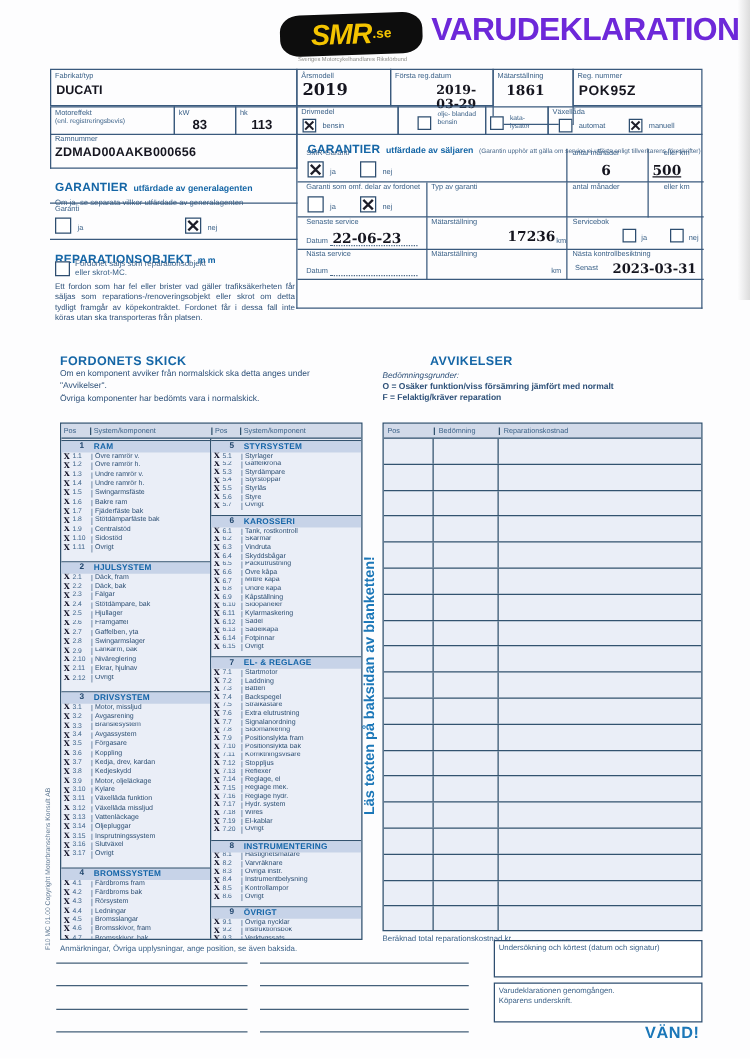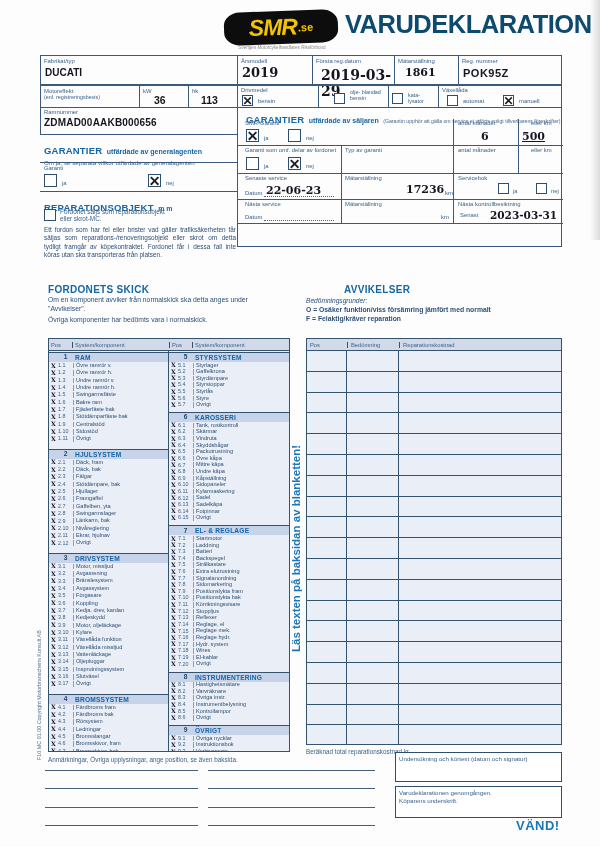--- a/index.html
+++ b/index.html
@@ -26,7 +26,7 @@
   .logo-main{color:#f4c400;font-style:italic;font-weight:900;font-size:23px;letter-spacing:-1px;font-family:"Liberation Sans",sans-serif;}
   .logo-se{color:#f4c400;font-weight:900;font-size:11px;margin-left:1px;}
   .logo-cap{position:absolute;left:221px;top:45px;width:122px;font-size:4.6px;color:#8a8a86;text-align:center;}
-  .title{position:absolute;left:345px;top:10px;font-size:25.5px;font-weight:bold;color:#0c4a6e;letter-spacing:-0.5px;white-space:nowrap;}
+  .title{position:absolute;left:345px;top:10px;font-size:25.5px;font-weight:bold;color:#6d28d9;letter-spacing:-0.5px;white-space:nowrap;}
   .subtitle{position:absolute;left:347px;top:37px;font-size:13px;font-weight:bold;color:#1668a3;}
 
   

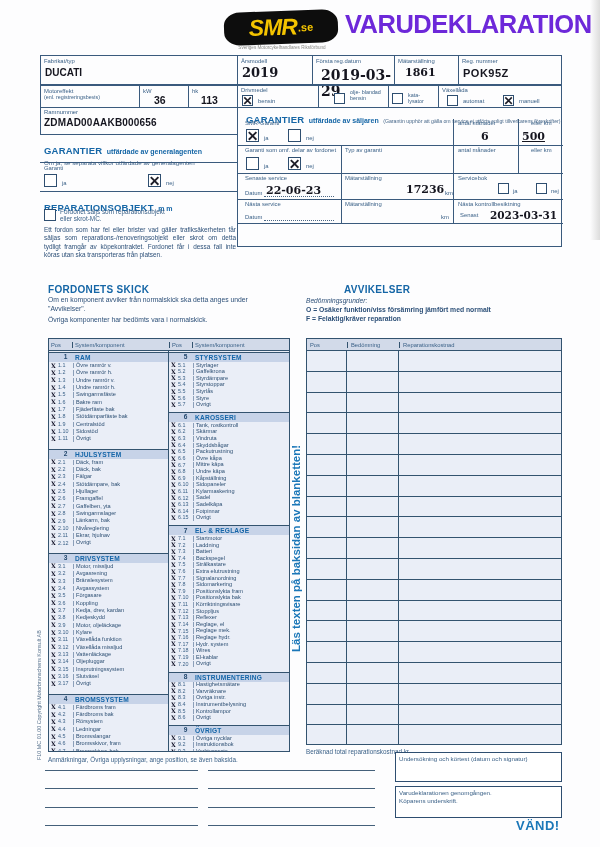--- a/index.html
+++ b/index.html
@@ -92,7 +92,7 @@
   </div>
   <div class="cell" style="left:312px;top:55px;width:83px;height:30px;">
     <div class="lbl" style="padding:2px 0 0 3px;">Första reg.datum</div>
-    <div class="v-serif" style="font-size:14px;padding:3px 0 0 8px;">2019-03-29</div>
+    <div class="v-serif" style="font-size:10px;padding:3px 0 0 8px;margin-left:28px;">2019-03-29</div>
   </div>
   <div class="cell" style="left:394px;top:55px;width:65px;height:30px;">
     <div class="lbl" style="padding:2px 0 0 3px;">Mätarställning</div>

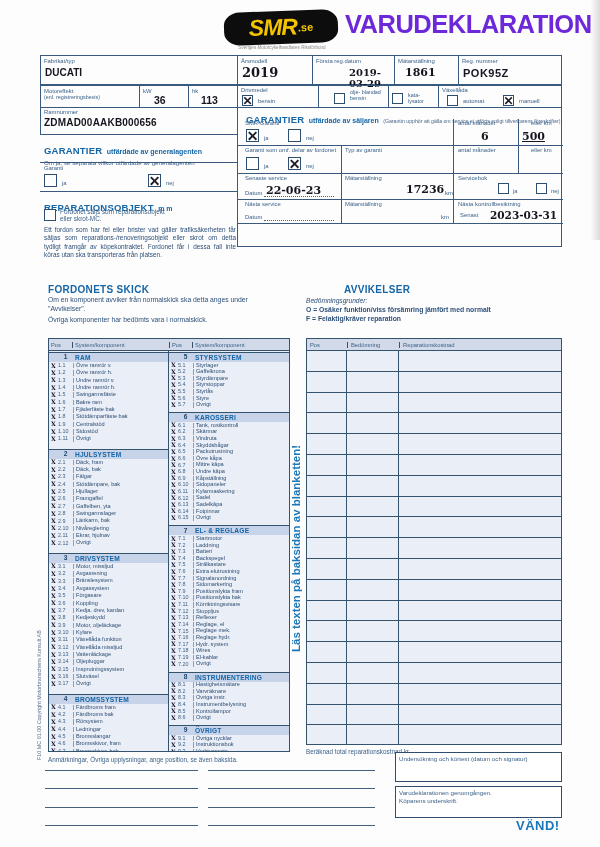--- a/index.html
+++ b/index.html
@@ -94,7 +94,7 @@
     <div class="lbl" style="padding:2px 0 0 3px;">Första reg.datum</div>
     <div class="v-serif" style="font-size:10px;padding:3px 0 0 8px;margin-left:28px;">2019-03-29</div>
   </div>
-  <div class="cell" style="left:394px;top:55px;width:65px;height:30px;">
+  <div class="cell" style="left:394px;top:55px;width:65px;height:45px;">
     <div class="lbl" style="padding:2px 0 0 3px;">Mätarställning</div>
     <div class="v-serif" style="font-size:11px;font-weight:600;padding:2px 0 0 10px;">1861</div>
   </div>

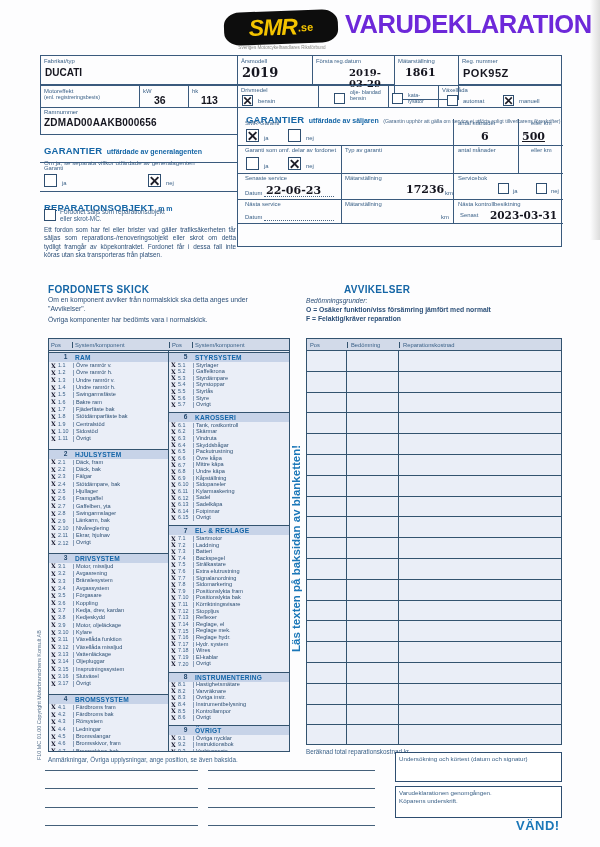--- a/index.html
+++ b/index.html
@@ -109,7 +109,7 @@
   </div>
   <div class="cell" style="left:139px;top:85px;width:50px;height:23px;">
     <div class="lbl" style="padding:2px 0 0 3px;">kW</div>
-    <div class="v-sans" style="font-size:10.5px;padding:0 0 0 14px;">36</div>
+    <div class="v-sans" style="font-size:10.5px;padding:0 0 0 14px;">83</div>
   </div>
   <div class="cell" style="left:188px;top:85px;width:50px;height:23px;">
     <div class="lbl" style="padding:2px 0 0 3px;">hk</div>

